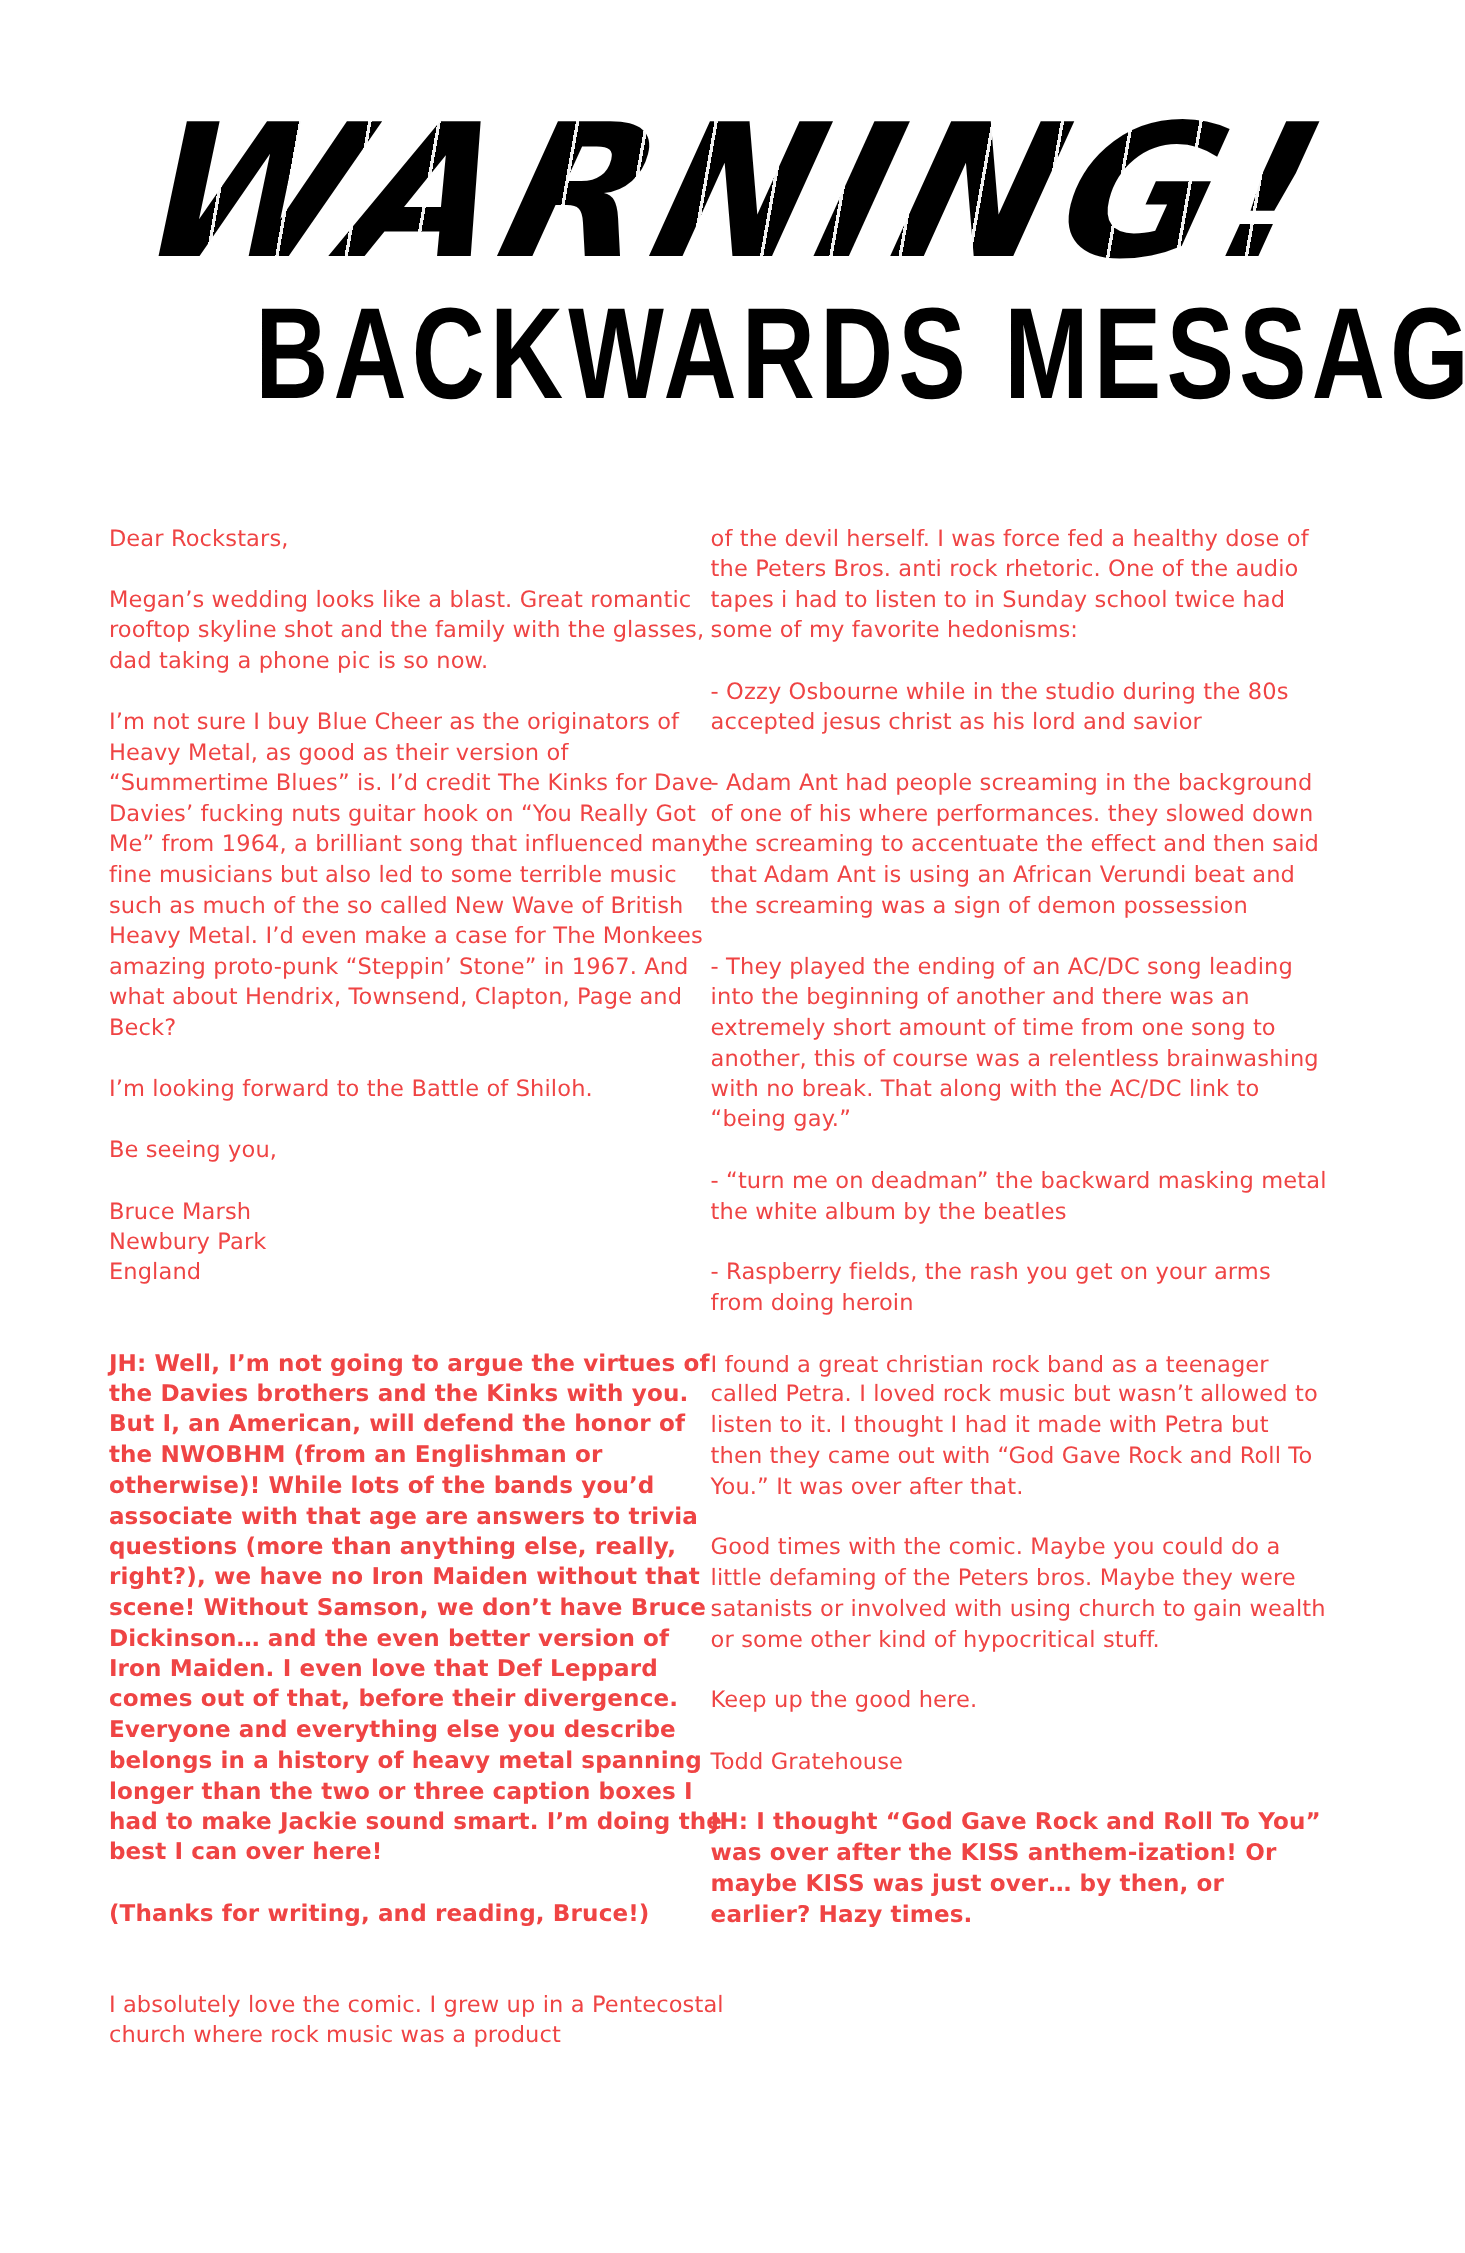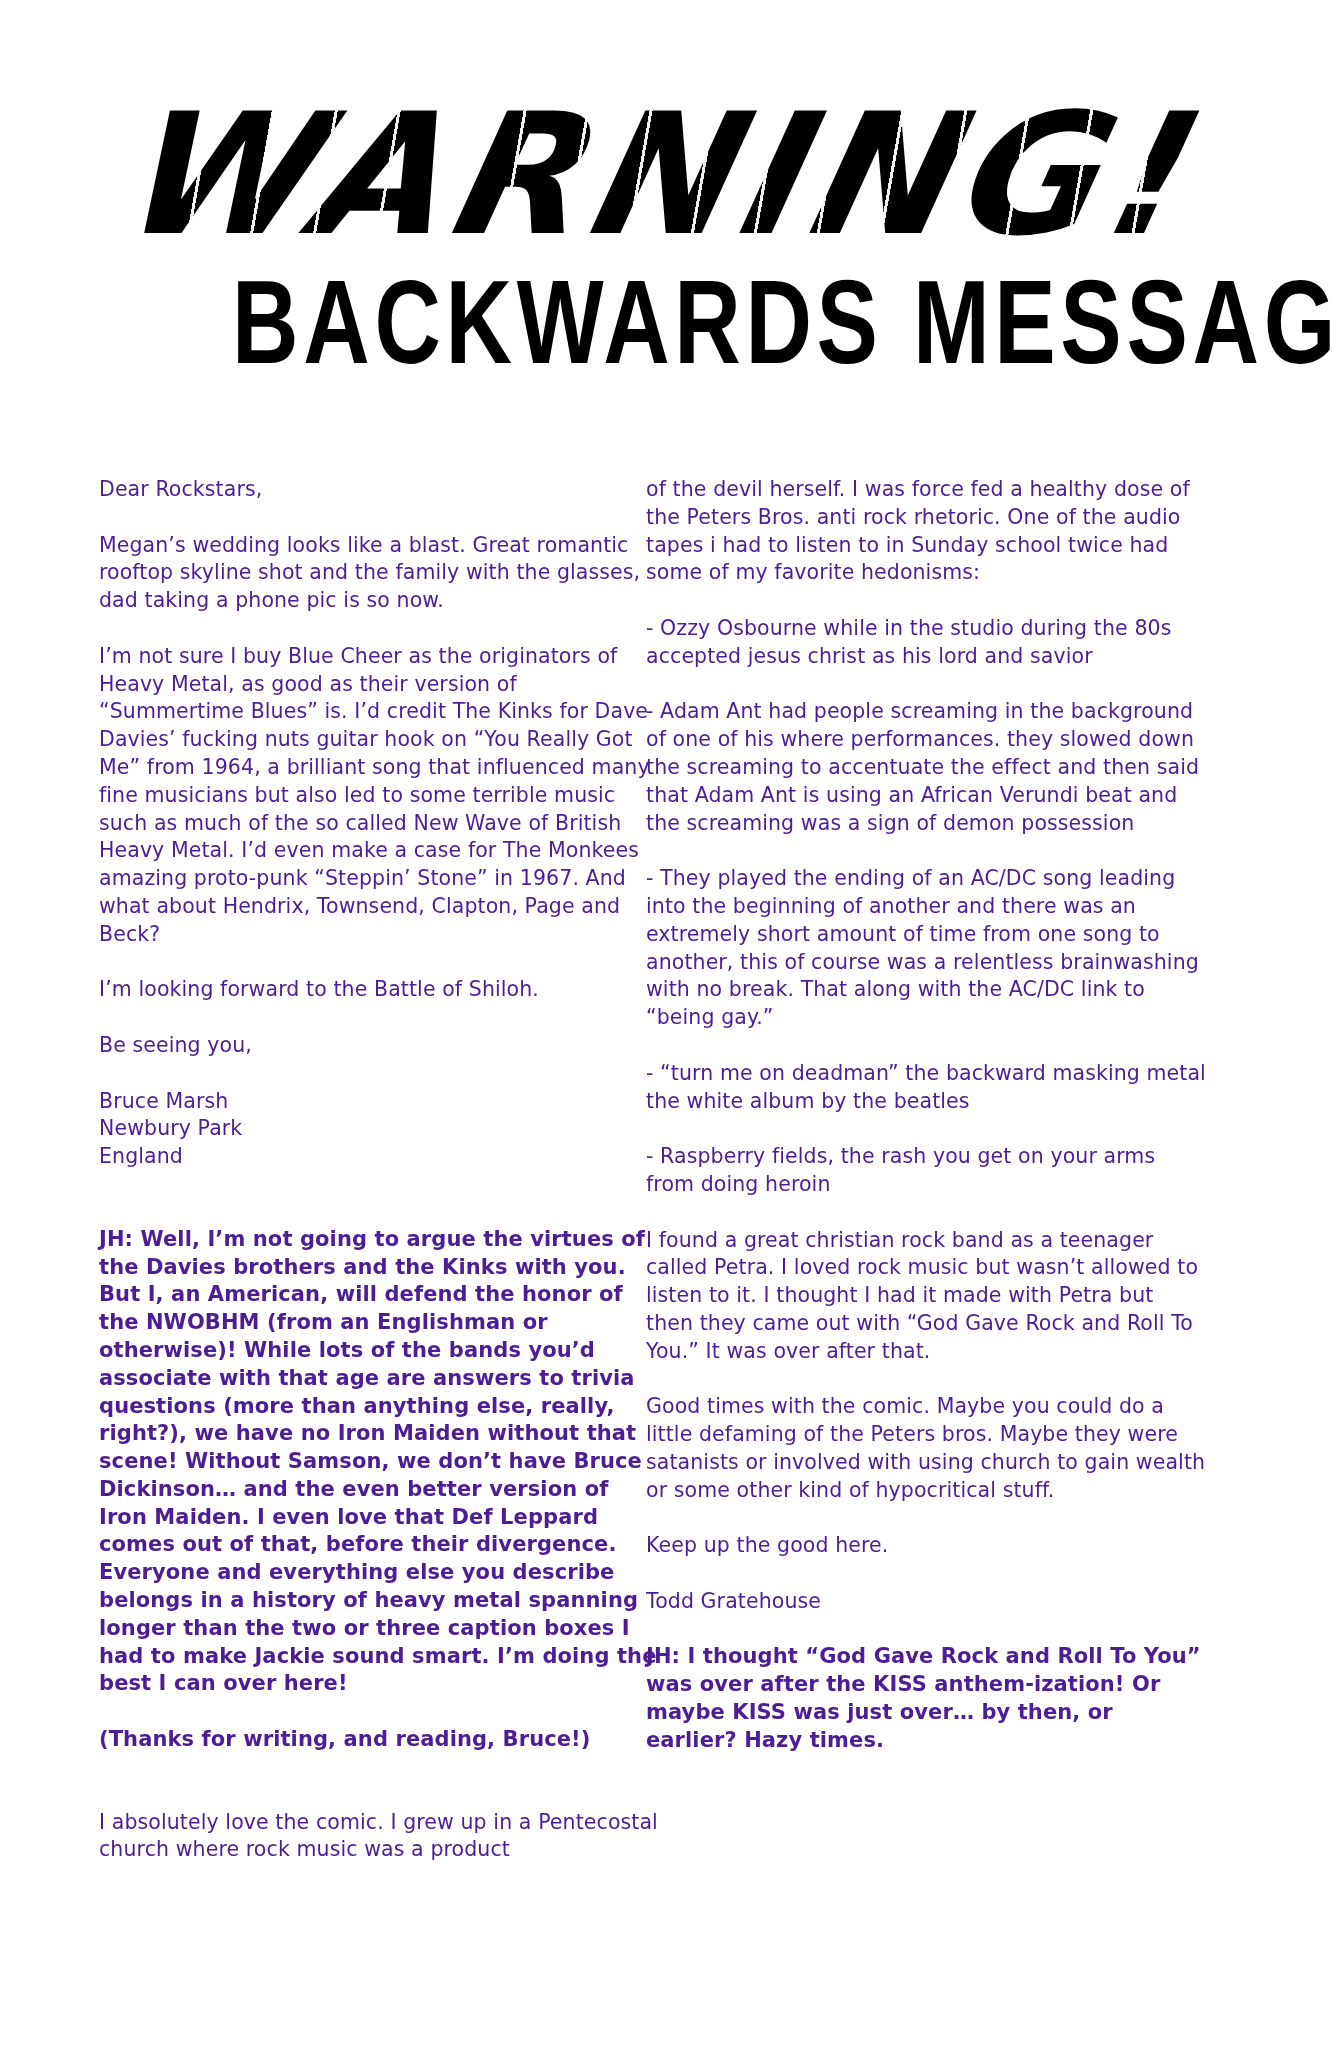--- a/index.html
+++ b/index.html
@@ -75,7 +75,7 @@
       font-size: 20.5px;
       line-height: 27.8px;
       letter-spacing: 0.1px;
-      color: #4c1d95;
+      color: #ef4444;
     }
     .col-left {
       left: 99px;

